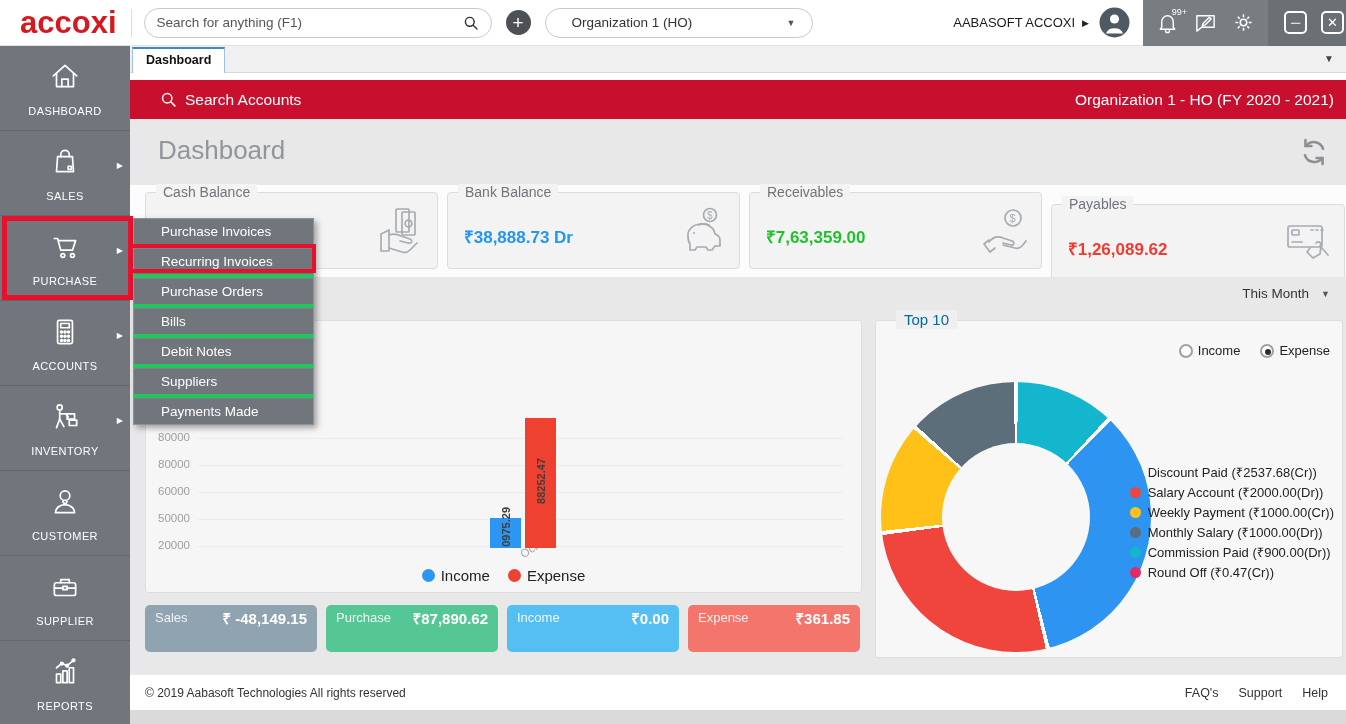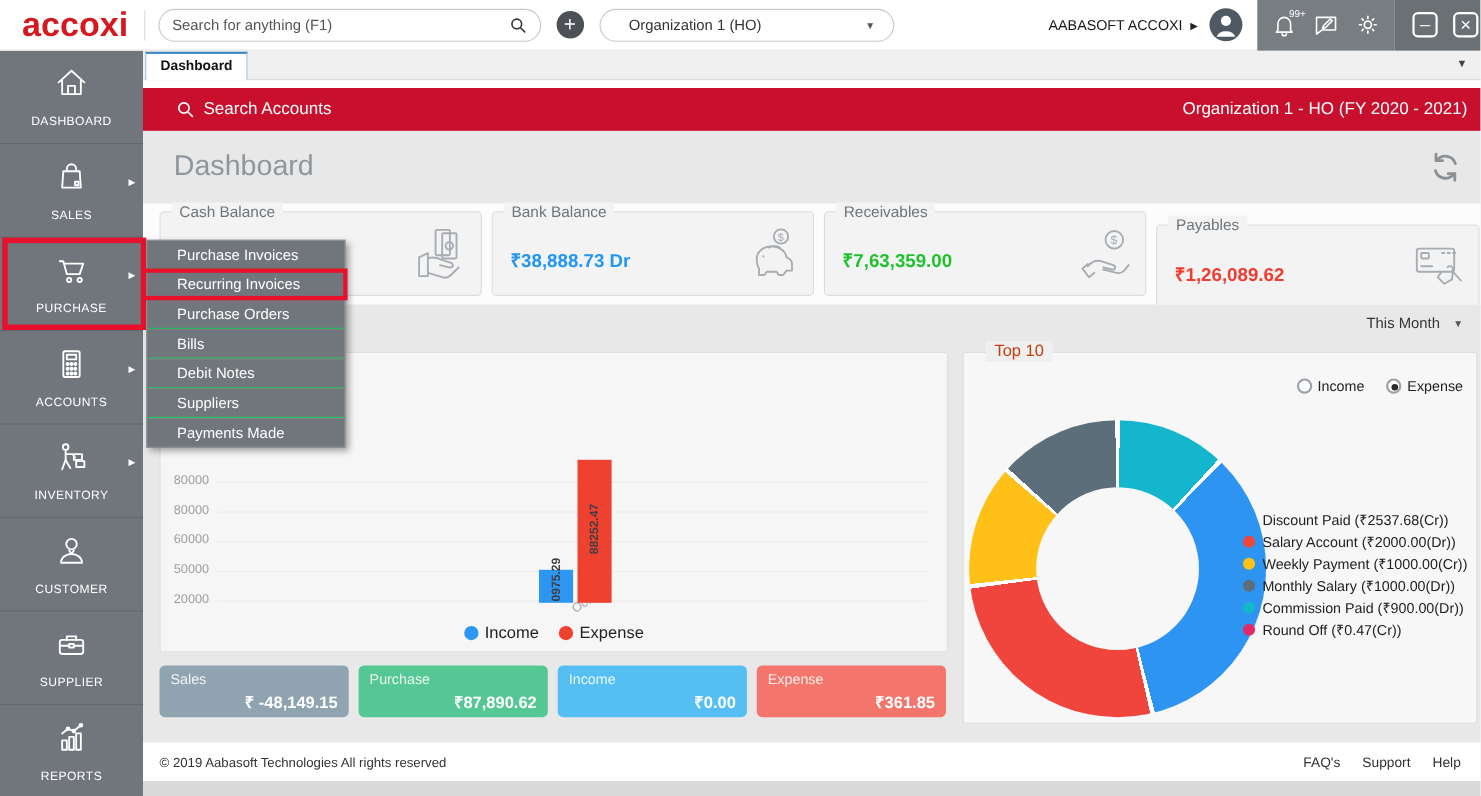--- a/index.html
+++ b/index.html
@@ -51,7 +51,7 @@
   
   .submenu { position:absolute; left:133px; top:218px; width:181px; z-index:60; background:#71767c;
              border:1px solid #8e9296; box-shadow:3px 3px 6px rgba(0,0,0,.35); }
-  .submenu-item { padding:5px 0 5px 27px; font-size:13.5px; color:#fff; border-bottom:1px solid #22c55e; cursor:pointer; }
+  .submenu-item { padding:5px 0 5px 27px; font-size:13.5px; color:#fff; border-bottom:4px solid #22c55e; cursor:pointer; }
   .submenu-item:last-child { border-bottom:none; }
   .submenu-item + .submenu-item { border-top:1px solid #7e8287; }
 

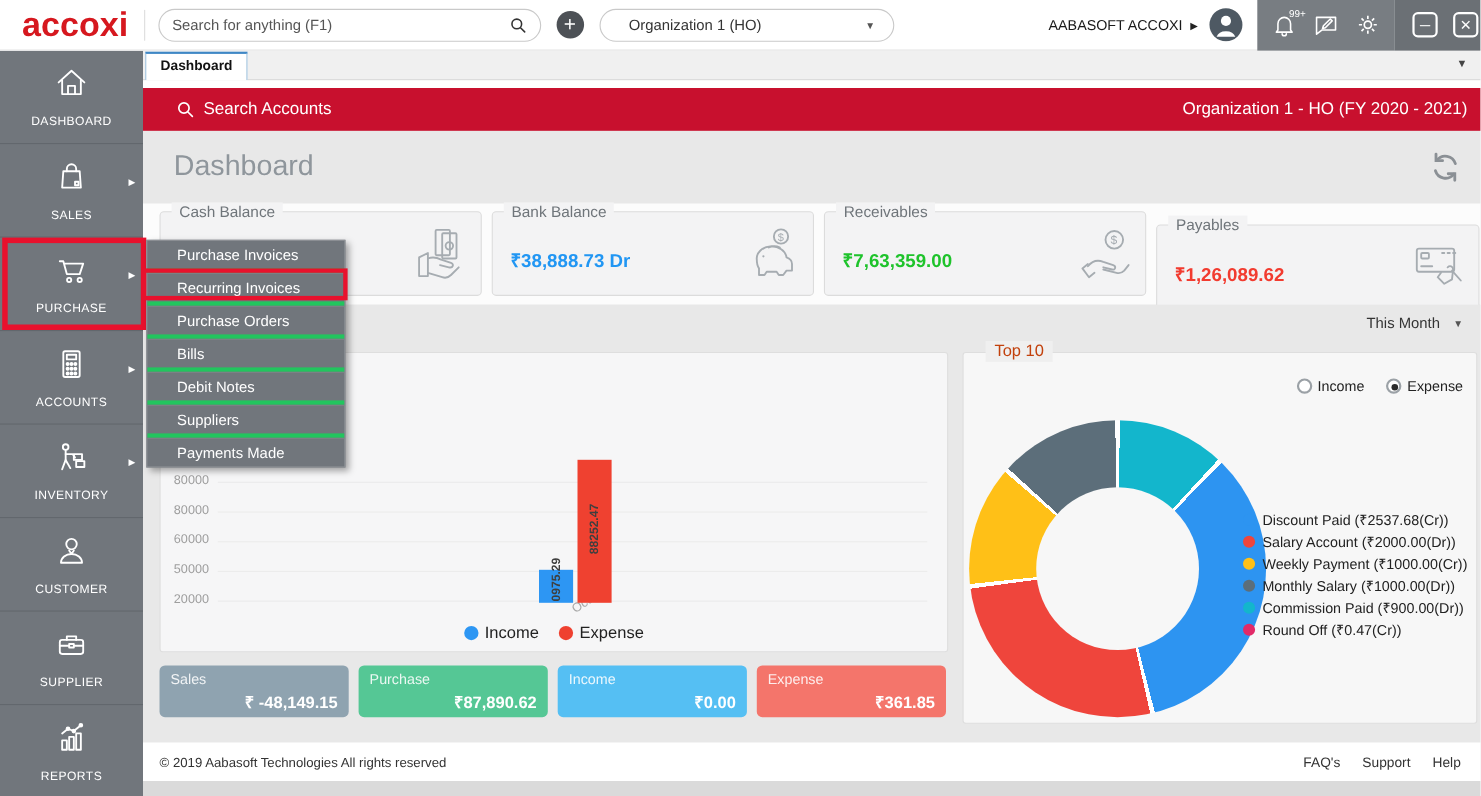--- a/index.html
+++ b/index.html
@@ -101,7 +101,7 @@
   .dot11 { width:11px; height:11px; }
 
   .donut-panel { left:745px; top:43px; width:468px; height:338px; background:#f7f7f7; }
-  .panel-title { position:absolute; left:20px; top:-11px; background:#efefef; padding:1px 8px; font-size:15px; color:#c2410c; }
+  .panel-title { position:absolute; left:20px; top:-11px; background:#efefef; padding:1px 8px; font-size:15px; color:#0369a1; }
   .radios { position:absolute; top:22px; right:12px; display:flex; gap:20px; align-items:center; font-size:13px; color:#222; }
   .radio-item { display:flex; align-items:center; gap:5px; cursor:pointer; }
   .rcirc { width:14px; height:14px; border:2px solid #9ba1a6; border-radius:50%; position:relative; background:#fff; }

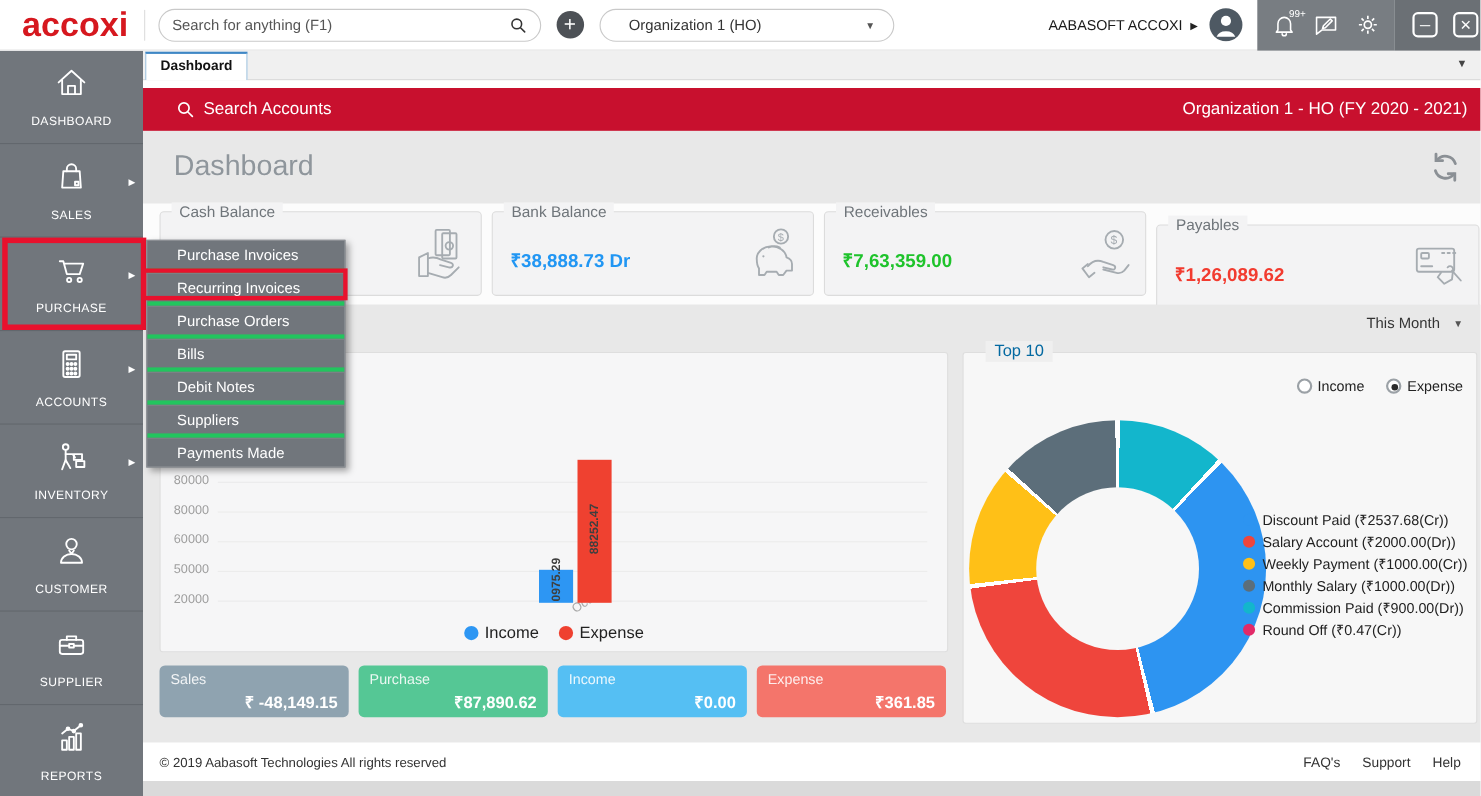--- a/index.html
+++ b/index.html
@@ -116,7 +116,7 @@
   .summary { position:absolute; left:15px; top:328px; display:flex; gap:9px; }
   .sum-card { width:172px; height:47px; border-radius:5px; position:relative; color:#fff; }
   .sum-label { position:absolute; left:10px; top:5px; font-size:13px; opacity:.88; }
-  .sum-value { position:absolute; right:10px; bottom:4px; font-size:15px; font-weight:bold; }
+  .sum-value { position:absolute; right:10px; bottom:24px; font-size:15px; font-weight:bold; }
 
   
   .footer { position:absolute; top:629px; height:35px; left:0; right:0; background:#fff; display:flex;

